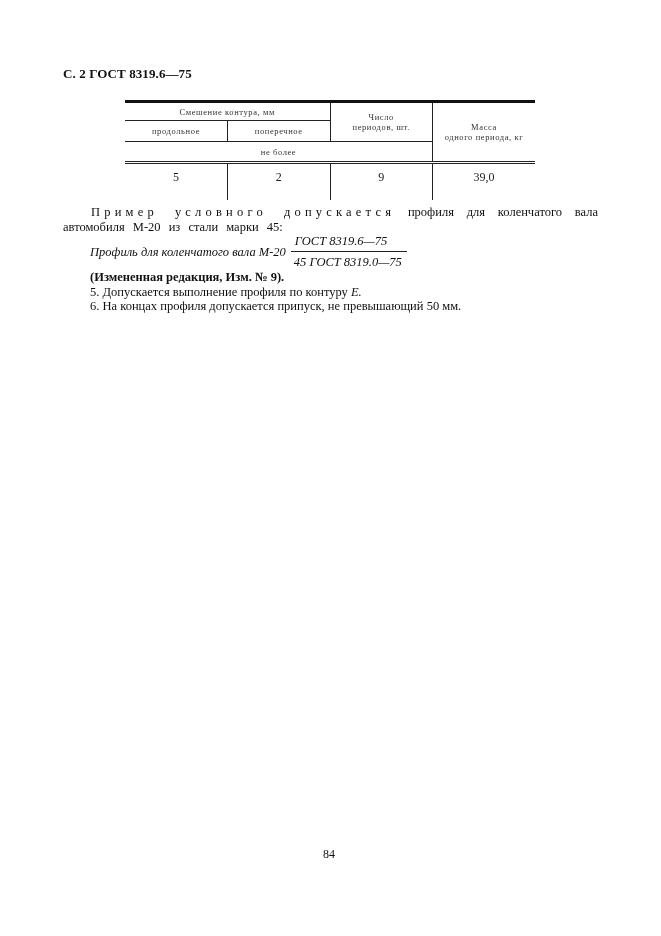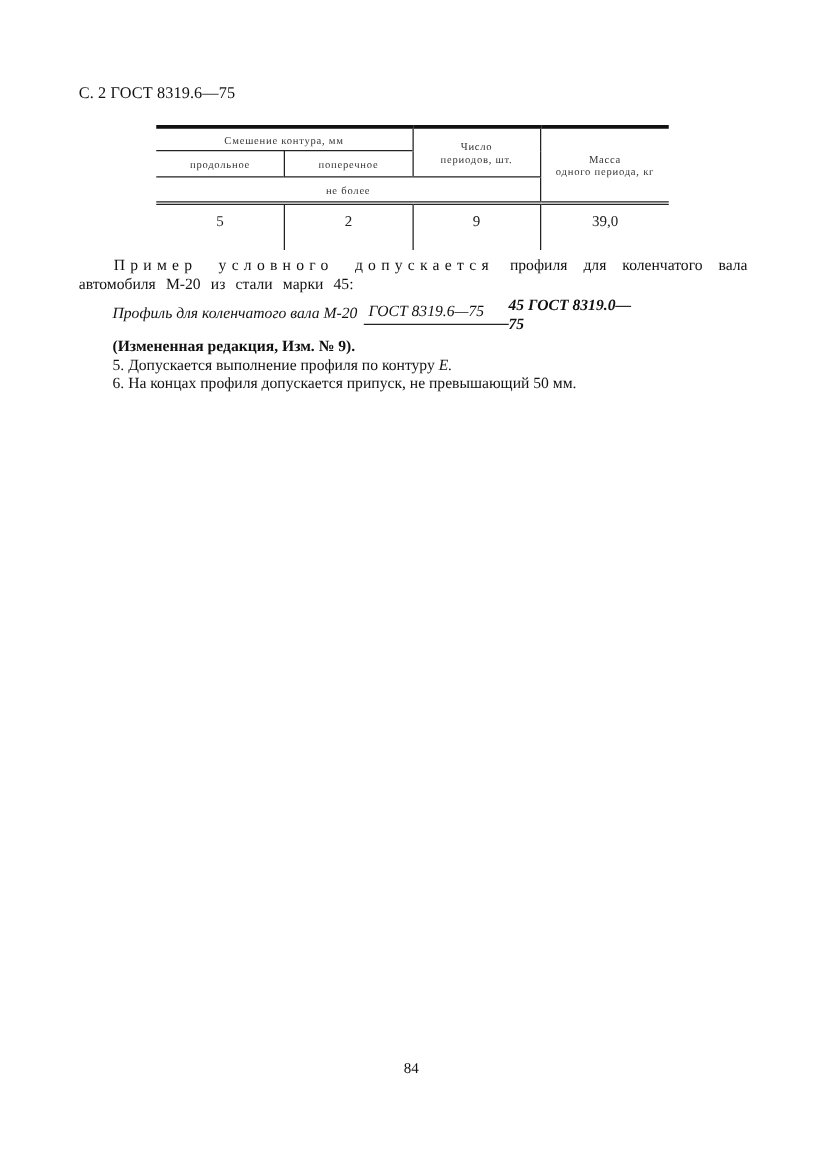--- a/index.html
+++ b/index.html
@@ -9,7 +9,7 @@
   }
   .header {
     position: absolute; left: 63px; top: 66px;
-    font-weight: normal; font-size: 13px; letter-spacing: 0.1px;
+    font-weight: bold; font-size: 13px; letter-spacing: 0.1px;
   }
   .tbl {
     position: absolute; left: 125px; top: 100px; width: 410px;

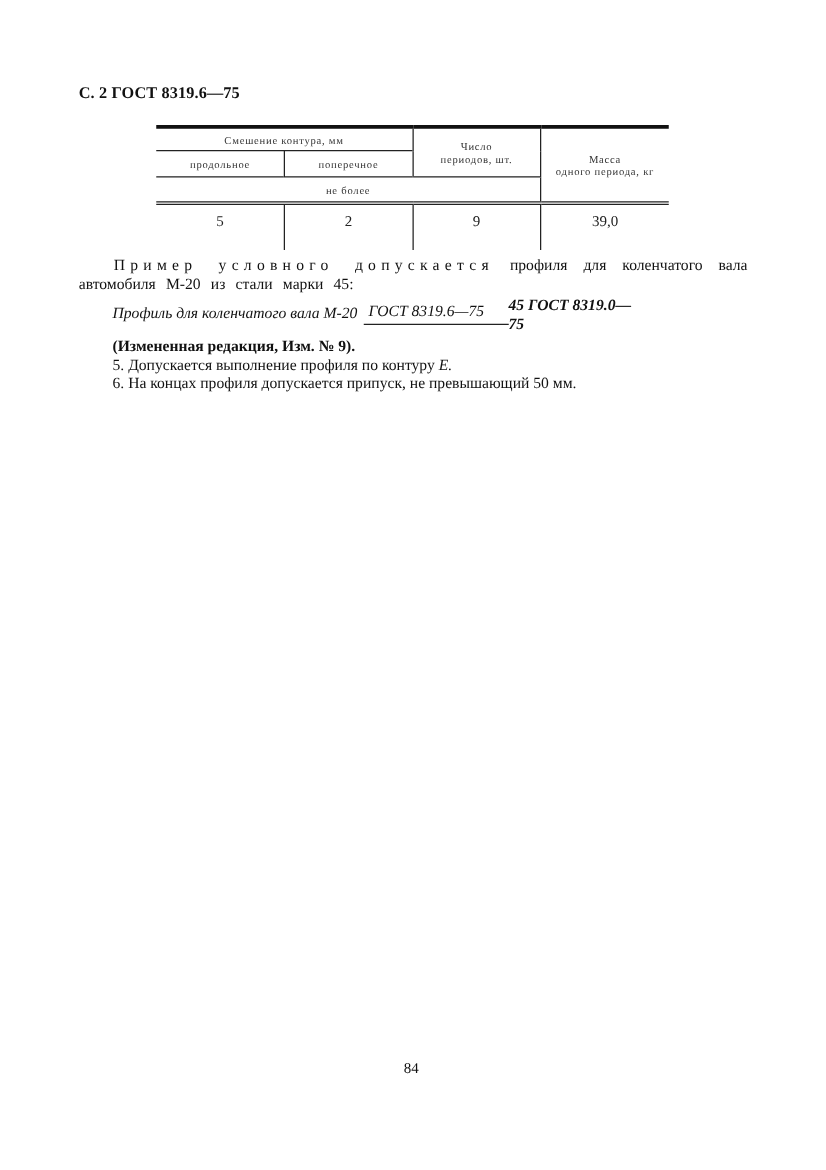--- a/index.html
+++ b/index.html
@@ -40,7 +40,7 @@
     position: absolute; left: 90px; top: 234px; font-style: italic; font-size: 12.5px;
     display: flex; align-items: center;
   }
-  .frac { display: inline-flex; flex-direction: row; align-items: center; margin-left: 5px; }
+  .frac { display: inline-flex; flex-direction: column; align-items: center; margin-left: 5px; }
   .frac .num { border-bottom: 1px solid #222; padding: 0 2px 2px 0; width: 110px; text-align: left; padding-left: 4px; }
   .frac .den { padding-top: 3px; width: 110px; text-align: left; font-weight: bold; }
   .items { position: absolute; left: 90px; top: 270px; font-size: 12.5px; line-height: 14.5px; }

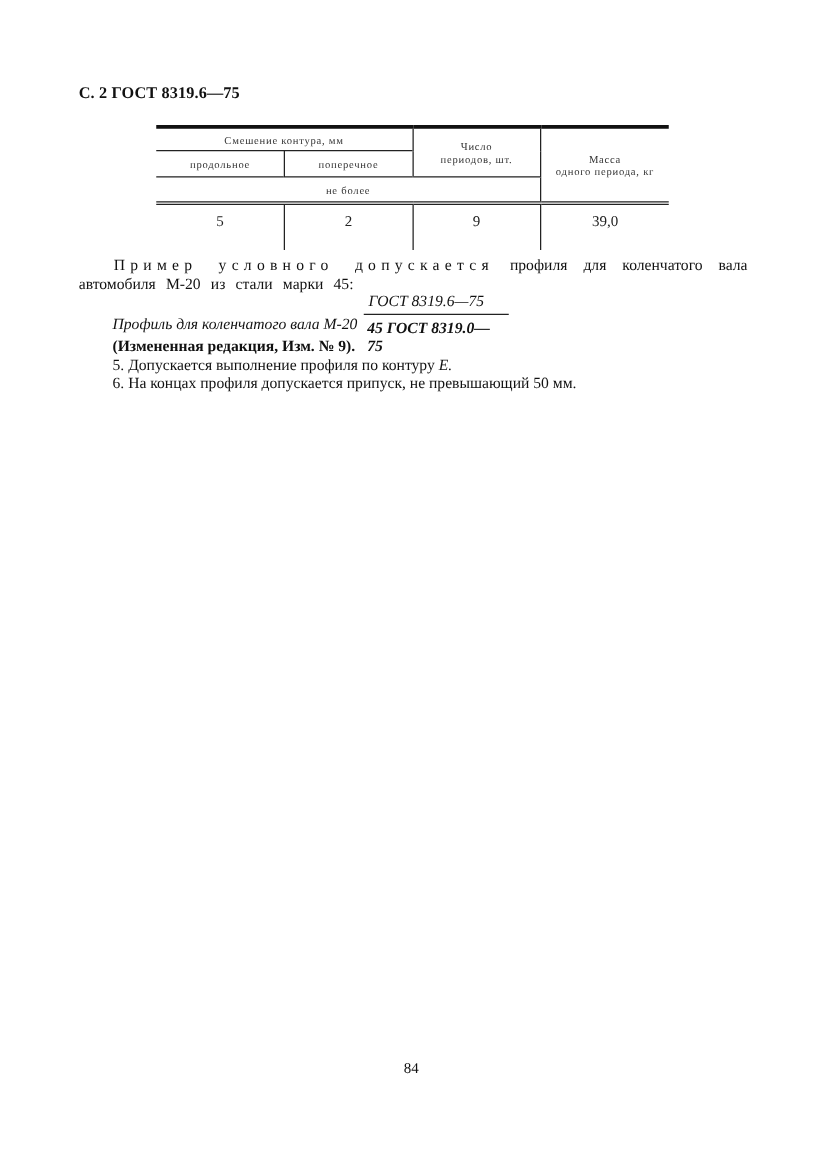--- a/index.html
+++ b/index.html
@@ -42,7 +42,7 @@
   }
   .frac { display: inline-flex; flex-direction: column; align-items: center; margin-left: 5px; }
   .frac .num { border-bottom: 1px solid #222; padding: 0 2px 2px 0; width: 110px; text-align: left; padding-left: 4px; }
-  .frac .den { padding-top: 3px; width: 110px; text-align: left; font-weight: bold; }
+  .frac .den { padding-top: 3px; width: 110px; text-align: left; }
   .items { position: absolute; left: 90px; top: 270px; font-size: 12.5px; line-height: 14.5px; }
   .items .bold { font-weight: bold; }
   .items i { font-style: italic; }

